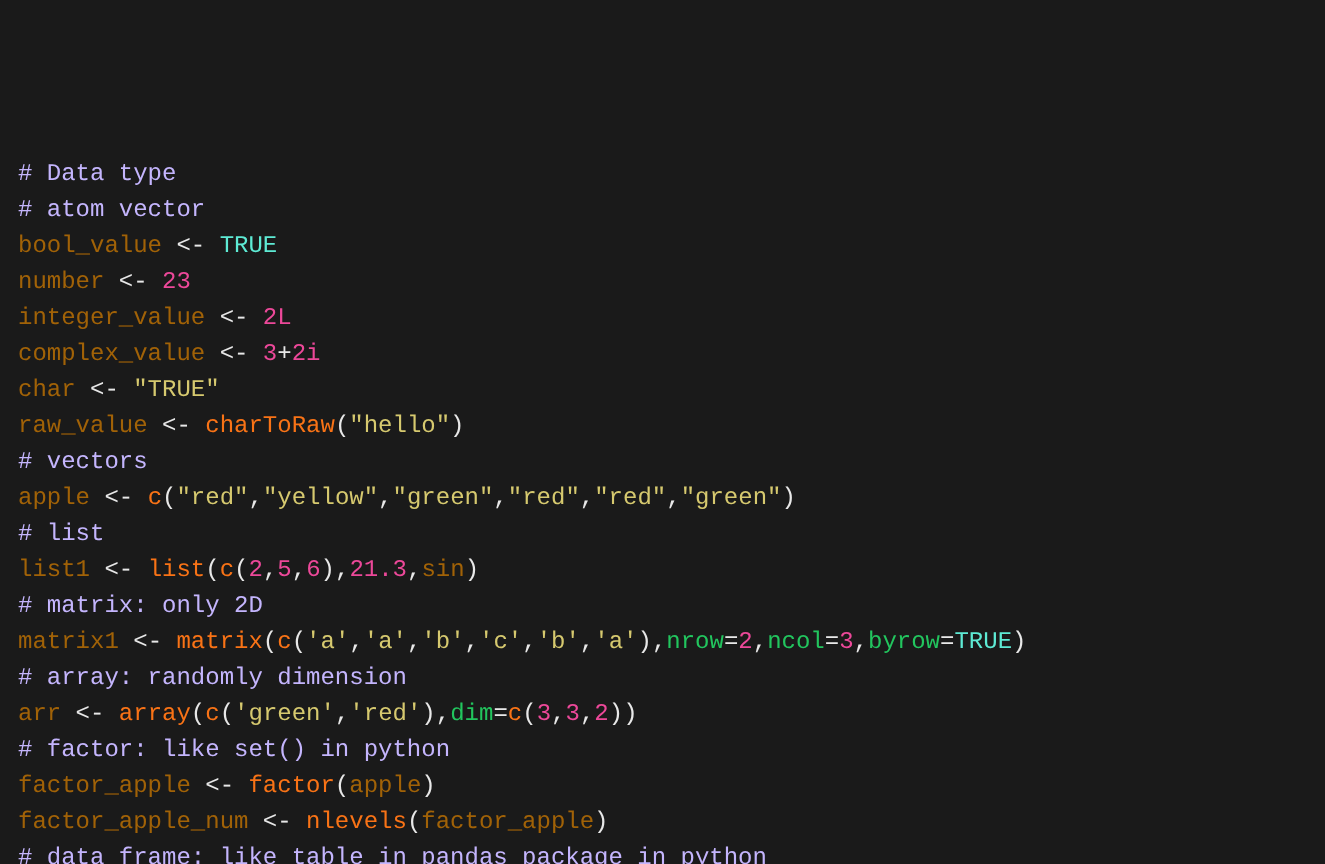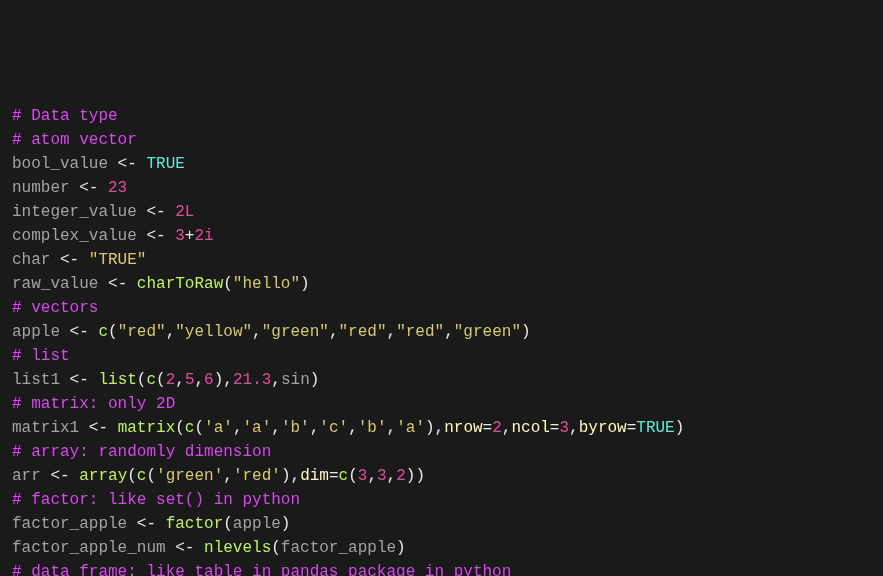--- a/index.html
+++ b/index.html
@@ -15,7 +15,7 @@
     overflow: hidden;
     white-space: pre;
   }
-  .comment { color: #d946ef; }
+  .comment { color: #c4b5fd; }
   .func { color: #bef264; }
   .ident { color: #a3a3a3; }
   .op { color: #e8e8e8; }

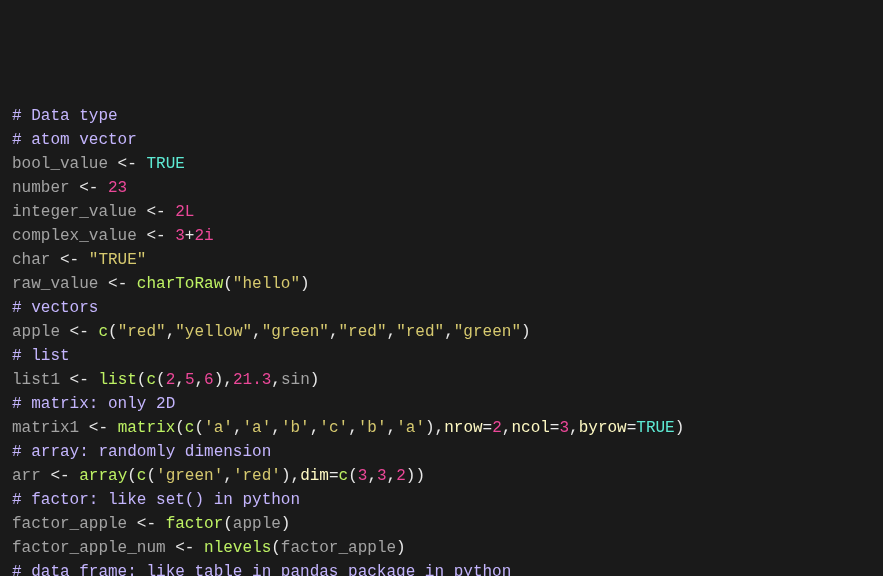--- a/index.html
+++ b/index.html
@@ -17,7 +17,7 @@
   }
   .comment { color: #c4b5fd; }
   .func { color: #bef264; }
-  .ident { color: #a3a3a3; }
+  .ident { color: #a16207; }
   .op { color: #e8e8e8; }
   .num { color: #ec4899; }
   .const { color: #5eead4; }

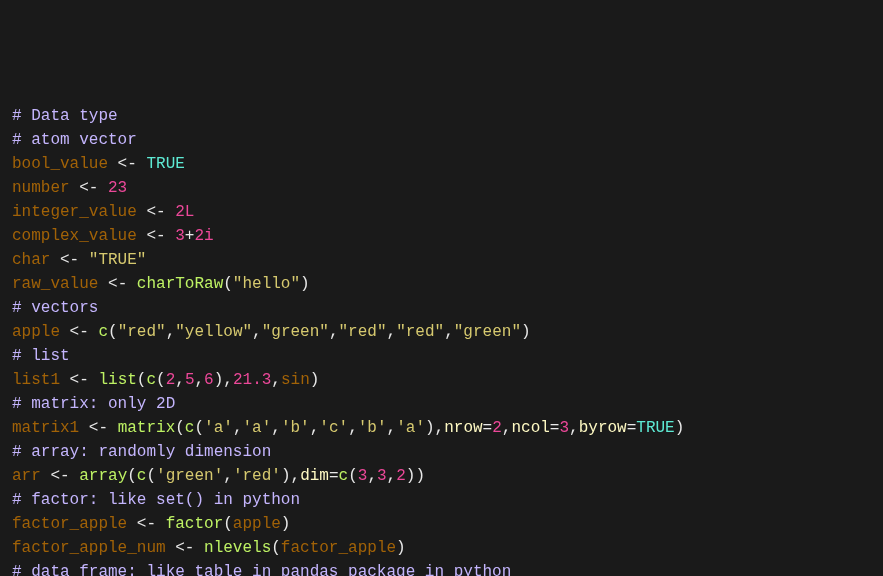--- a/index.html
+++ b/index.html
@@ -16,7 +16,7 @@
     white-space: pre;
   }
   .comment { color: #c4b5fd; }
-  .func { color: #bef264; }
+  .func { color: #f97316; }
   .ident { color: #a16207; }
   .op { color: #e8e8e8; }
   .num { color: #ec4899; }

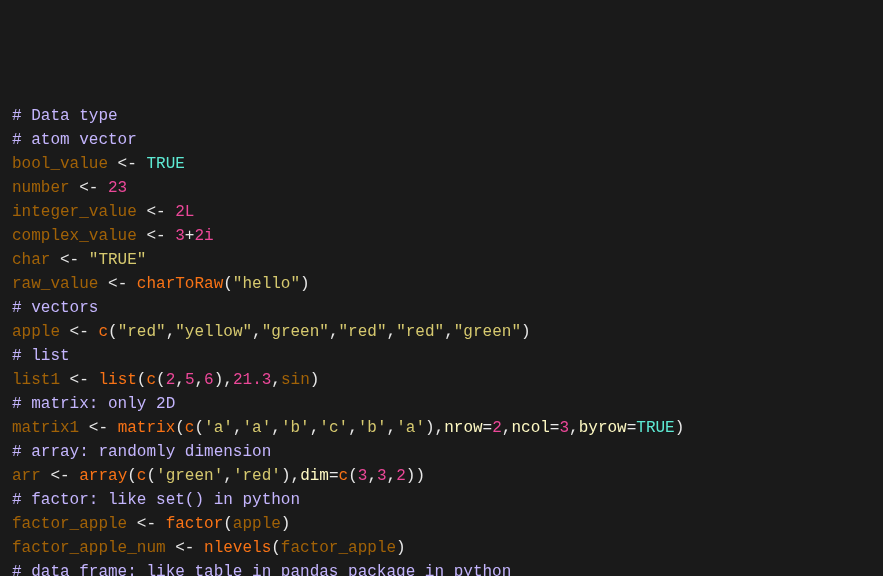--- a/index.html
+++ b/index.html
@@ -23,7 +23,7 @@
   .const { color: #5eead4; }
   .str { color: #d6c96f; }
   .paren { color: #e8e8e8; }
-  .kwarg { color: #fef9c3; }
+  .kwarg { color: #22c55e; }
   pre { font-family: inherit; }
 </style>
 </head>

